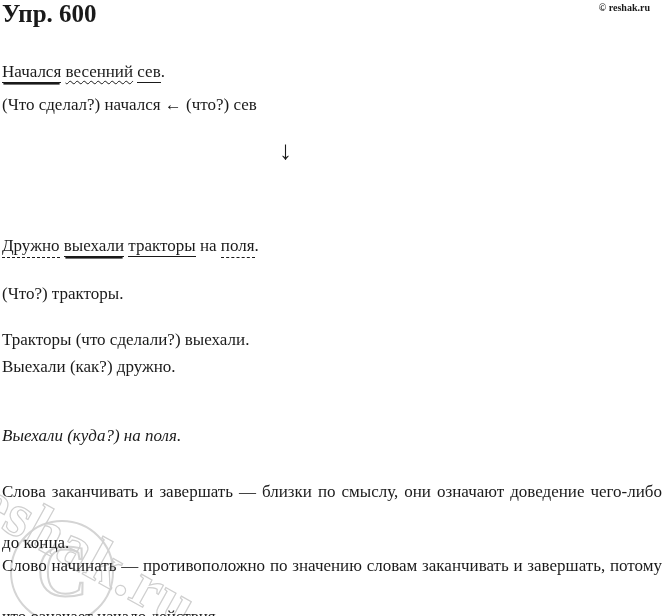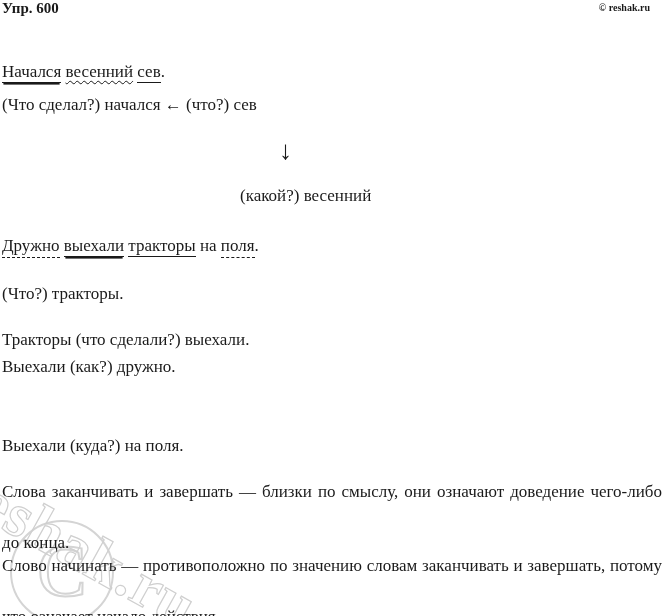--- a/index.html
+++ b/index.html
@@ -79,7 +79,7 @@
     position: absolute;
     left: 2px;
     top: 0px;
-    font-size: 15px;
+    font-size: 25px;
     font-weight: 700;
   }
   .site-credit {

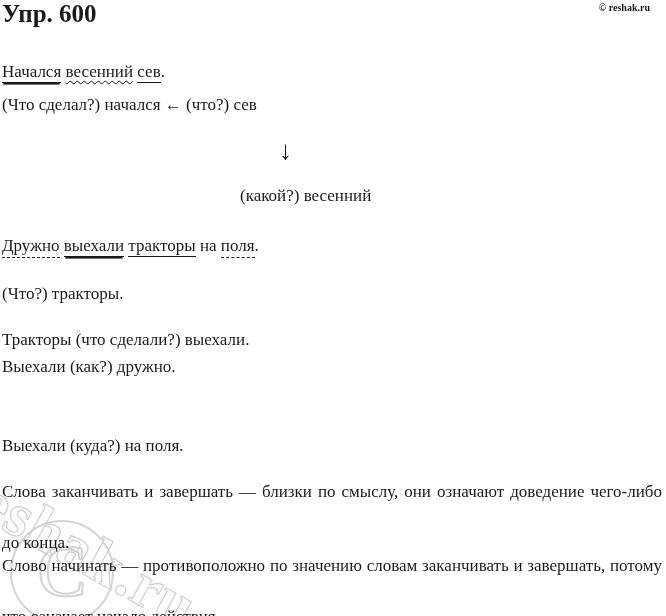--- a/index.html
+++ b/index.html
@@ -170,7 +170,6 @@
 
   <div class="arrow-down" style="left:279px; top:138px;">↓</div>
 
-  <div class="line" style="left:240px; top:186px;">(какой?) весенний</div>
 
   <div class="line" style="top:236px;">
     <span class="u-dashdot">Дружно</span><span>&nbsp;</span><span class="u-double">выехали</span><span>&nbsp;</span><span class="u-single">тракторы</span><span> на </span><span class="u-dashdot">поля</span><span>.</span>

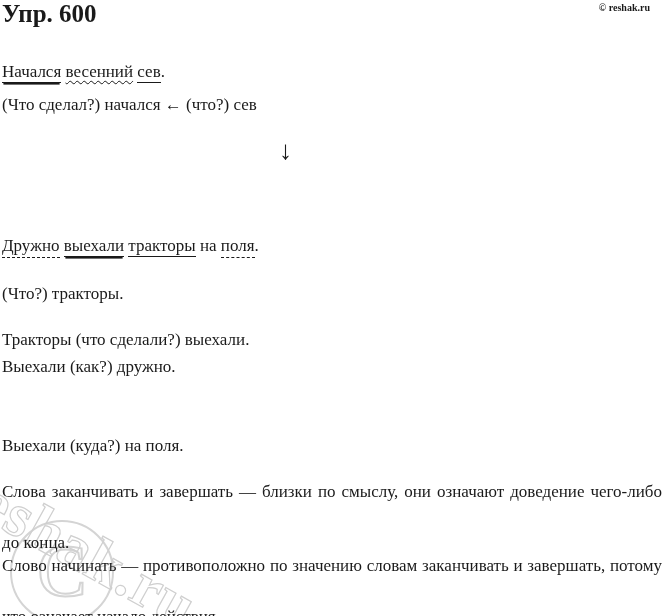--- a/index.html
+++ b/index.html
@@ -178,7 +178,7 @@
   <div class="line" style="top:330px;">Тракторы (что сделали?) выехали.</div>
   <div class="line" style="top:284px;">(Что?) тракторы.</div>
   <div class="line" style="top:357px;">Выехали (как?) дружно.</div>
-  <div class="line" style="top:436px;">Выехали (куда?) на поля.</div>
+  <div class="line" style="top:426px;font-style:italic;">Выехали (куда?) на поля.</div>
 
   <div class="para" style="top:466px;">Слова заканчивать и завершать — близки по смыслу, они означают доведение чего-либо до конца.</div>
   <div class="para" style="top:540px;">Слово начинать — противоположно по значению словам заканчивать и завершать, потому что означает начало действия.</div>

